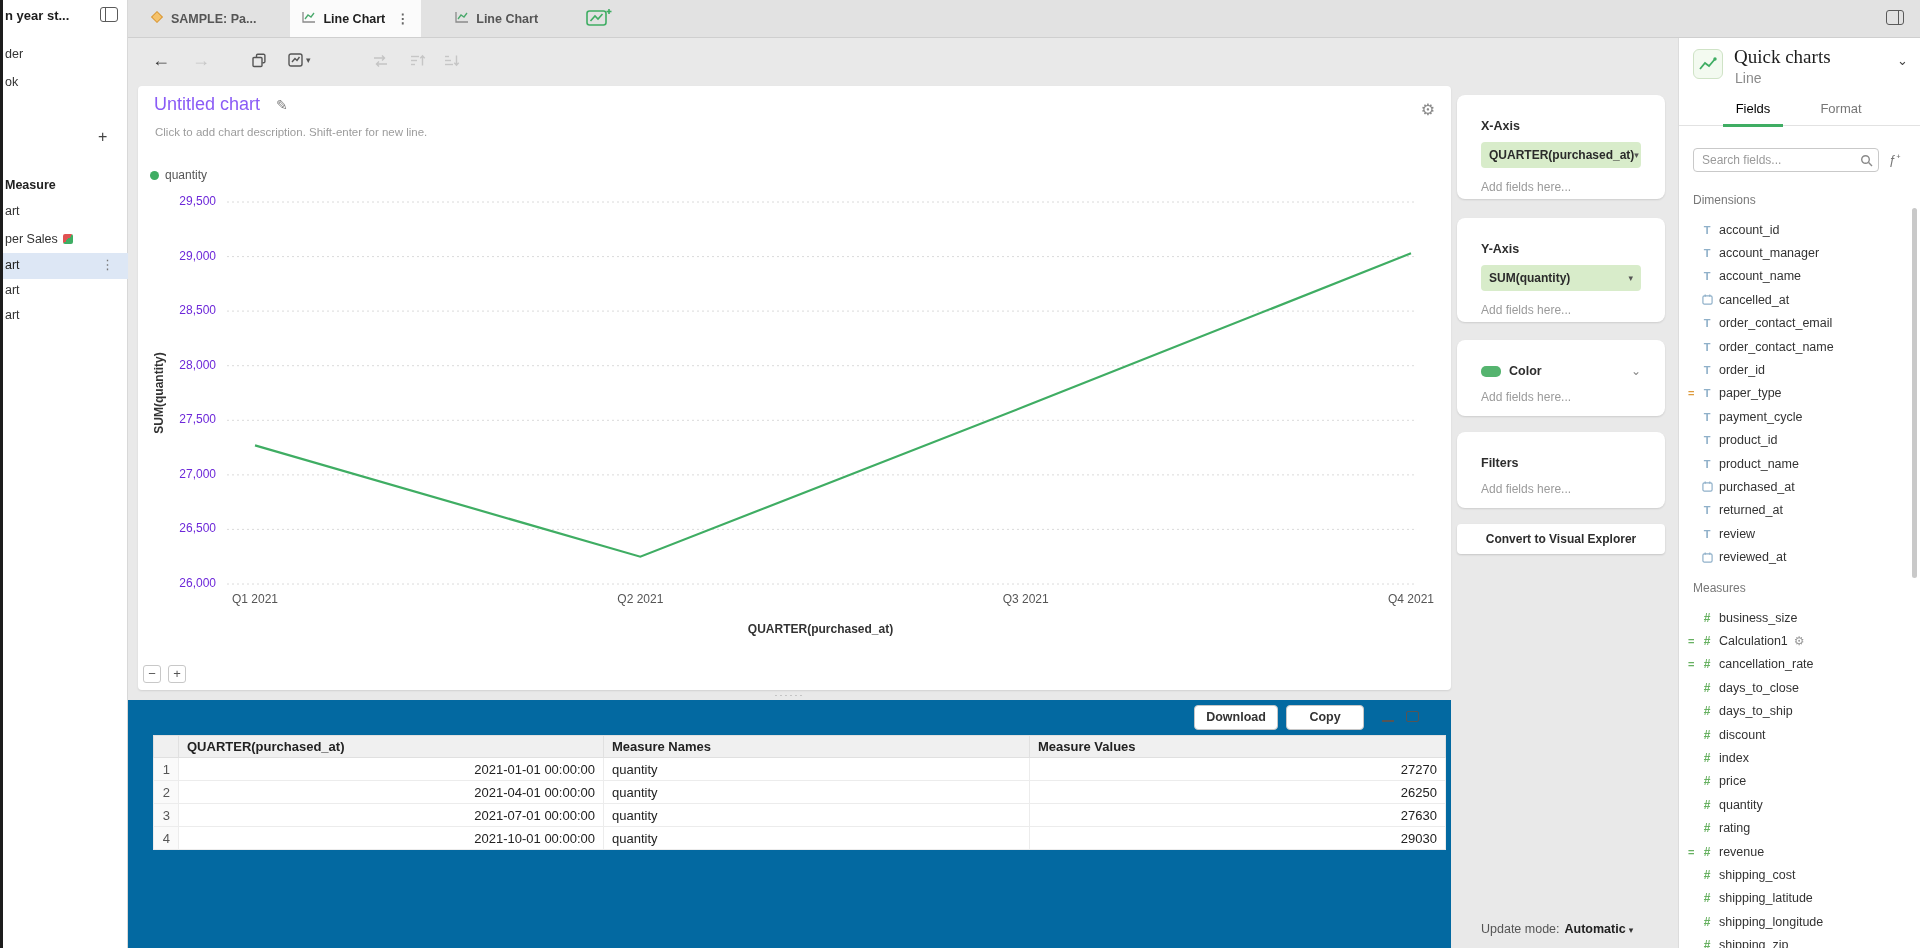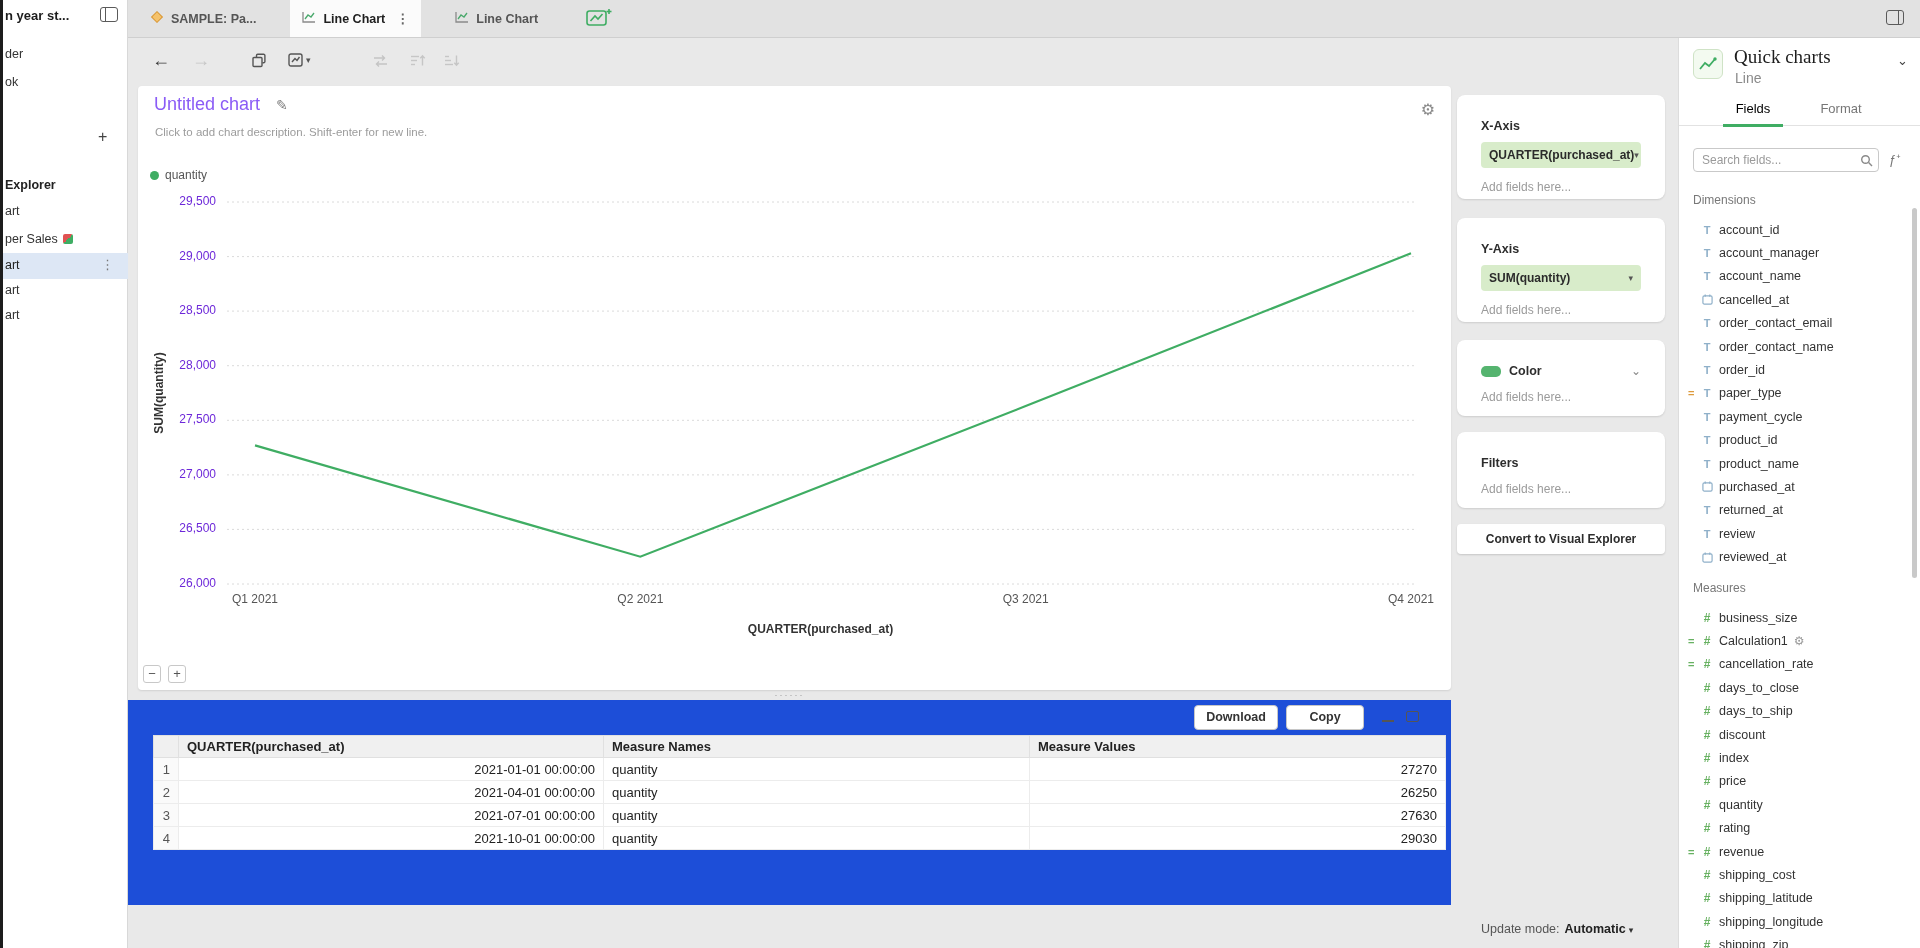--- a/index.html
+++ b/index.html
@@ -140,7 +140,7 @@
     <div class="sb-item" style="top:47px">der</div>
     <div class="sb-item" style="top:75px">ok</div>
     <div class="sb-add">+</div>
-    <div class="sb-item header" style="top:178px">Explorer</div>
+    <div class="sb-item header" style="top:178px">Measure</div>
     <div class="sb-item" style="top:204px">art</div>
     <div class="sb-item" style="top:232px"><span>per Sales</span><span class="doc-emoji"></span></div>
     <div class="sb-selected">

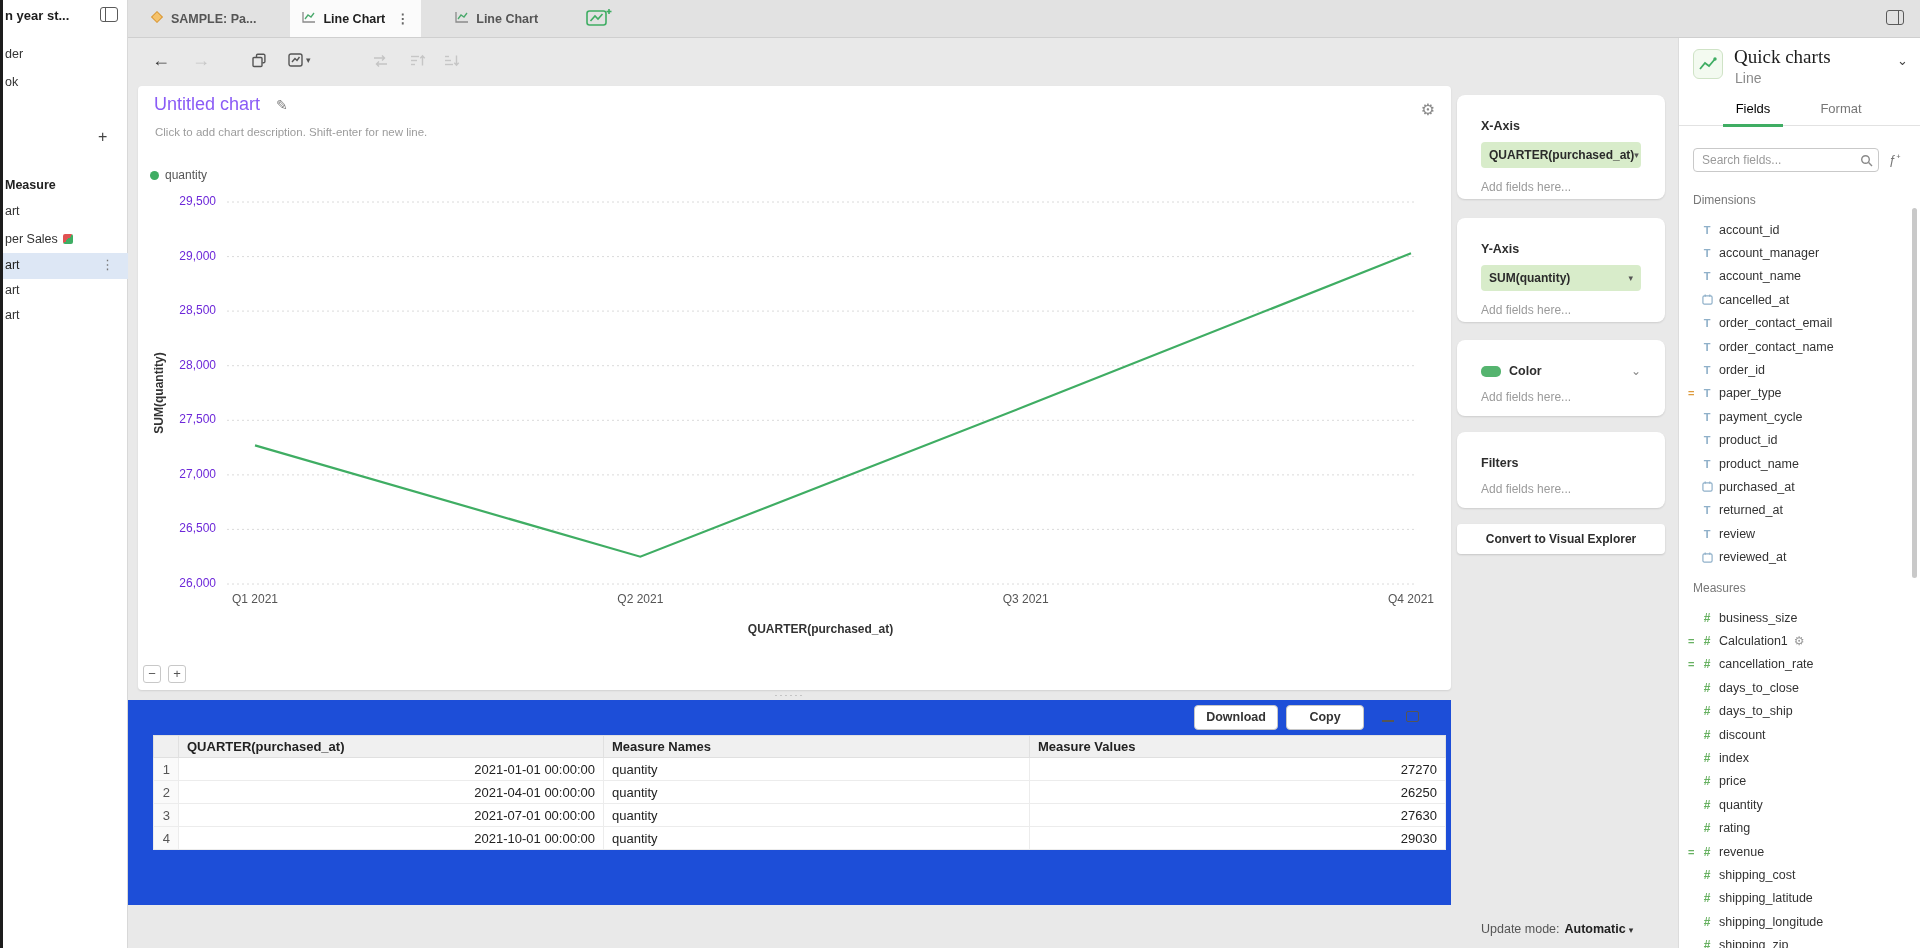--- a/index.html
+++ b/index.html
@@ -67,7 +67,7 @@
   .divider span { color:#9a9a9a; font-size:9px; letter-spacing:2px; line-height:6px; }
 
   
-  .table-card { position:absolute; left:0; top:662px; width:1323px; height:205px; background:#1d4ed8; }
+  .table-card { position:absolute; left:0; top:662px; width:1323px; height:248px; background:#0369a1; }
   .btn { position:absolute; top:5px; height:25px; background:#fff; border:1px solid #c6c6c6; border-radius:4px; font-size:12.5px; font-weight:bold; color:#333; line-height:23px; text-align:center; }
   .btn.download { left:1066px; width:84px; }
   .btn.copy { left:1158px; width:78px; }

